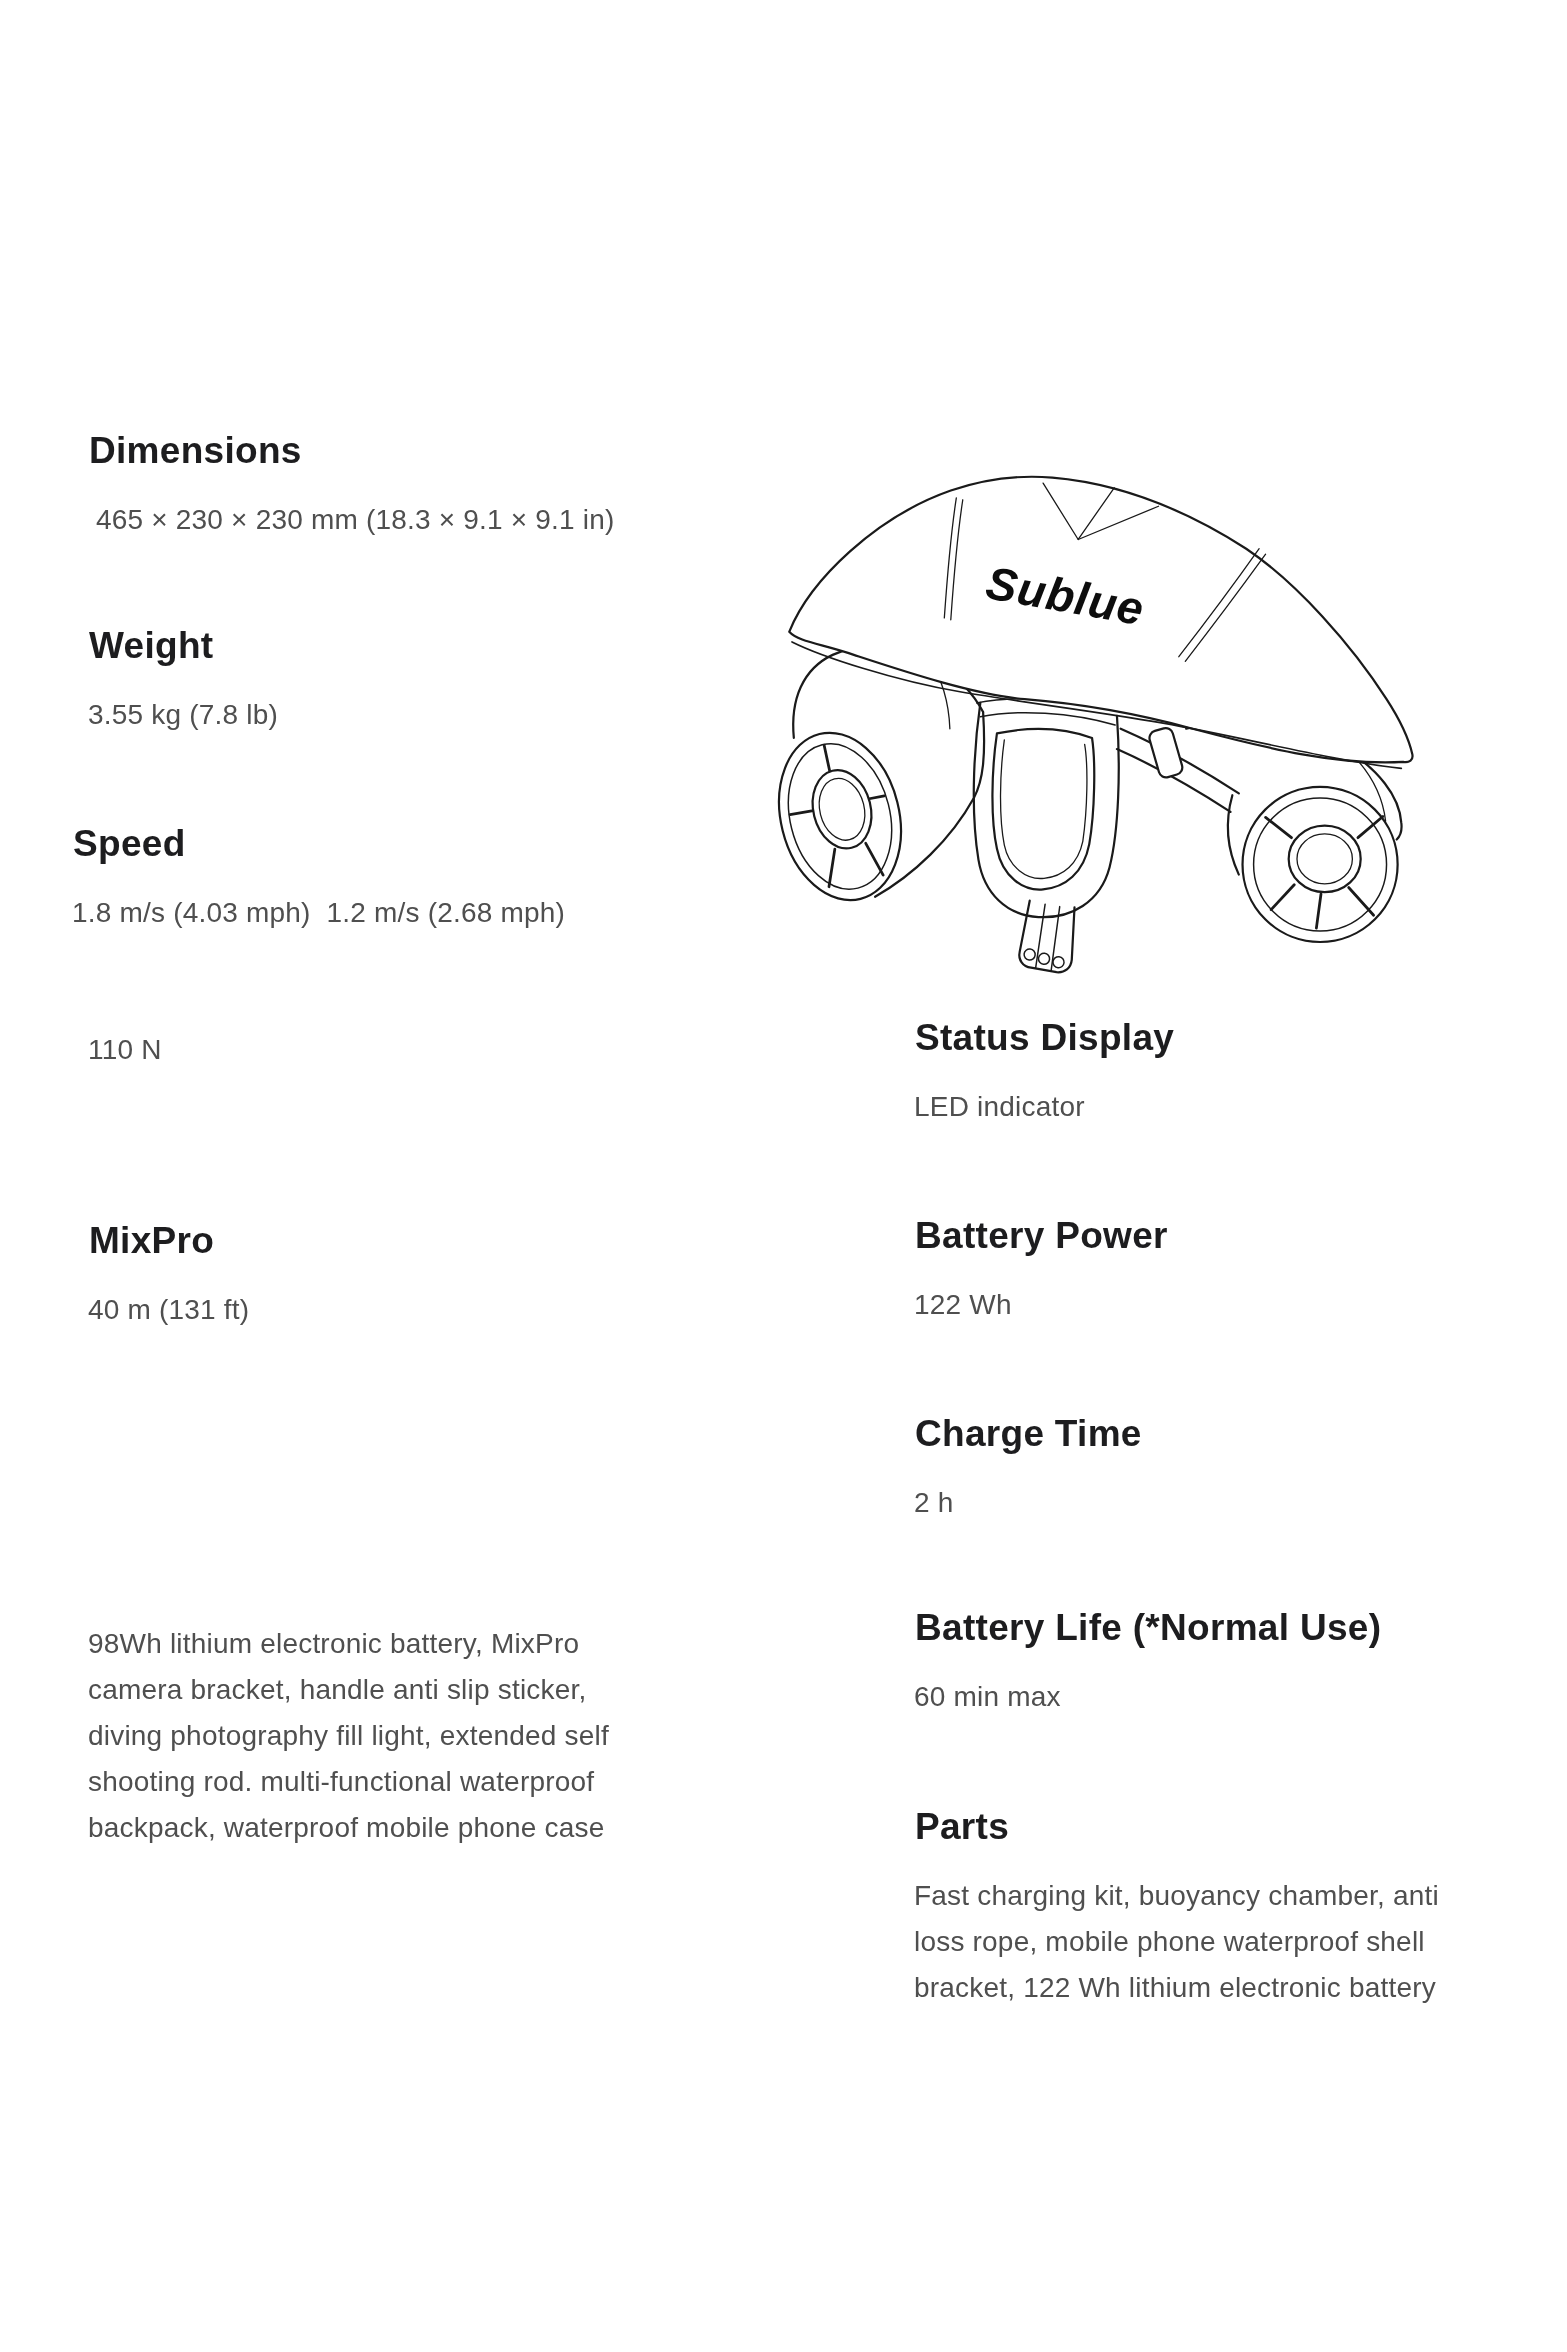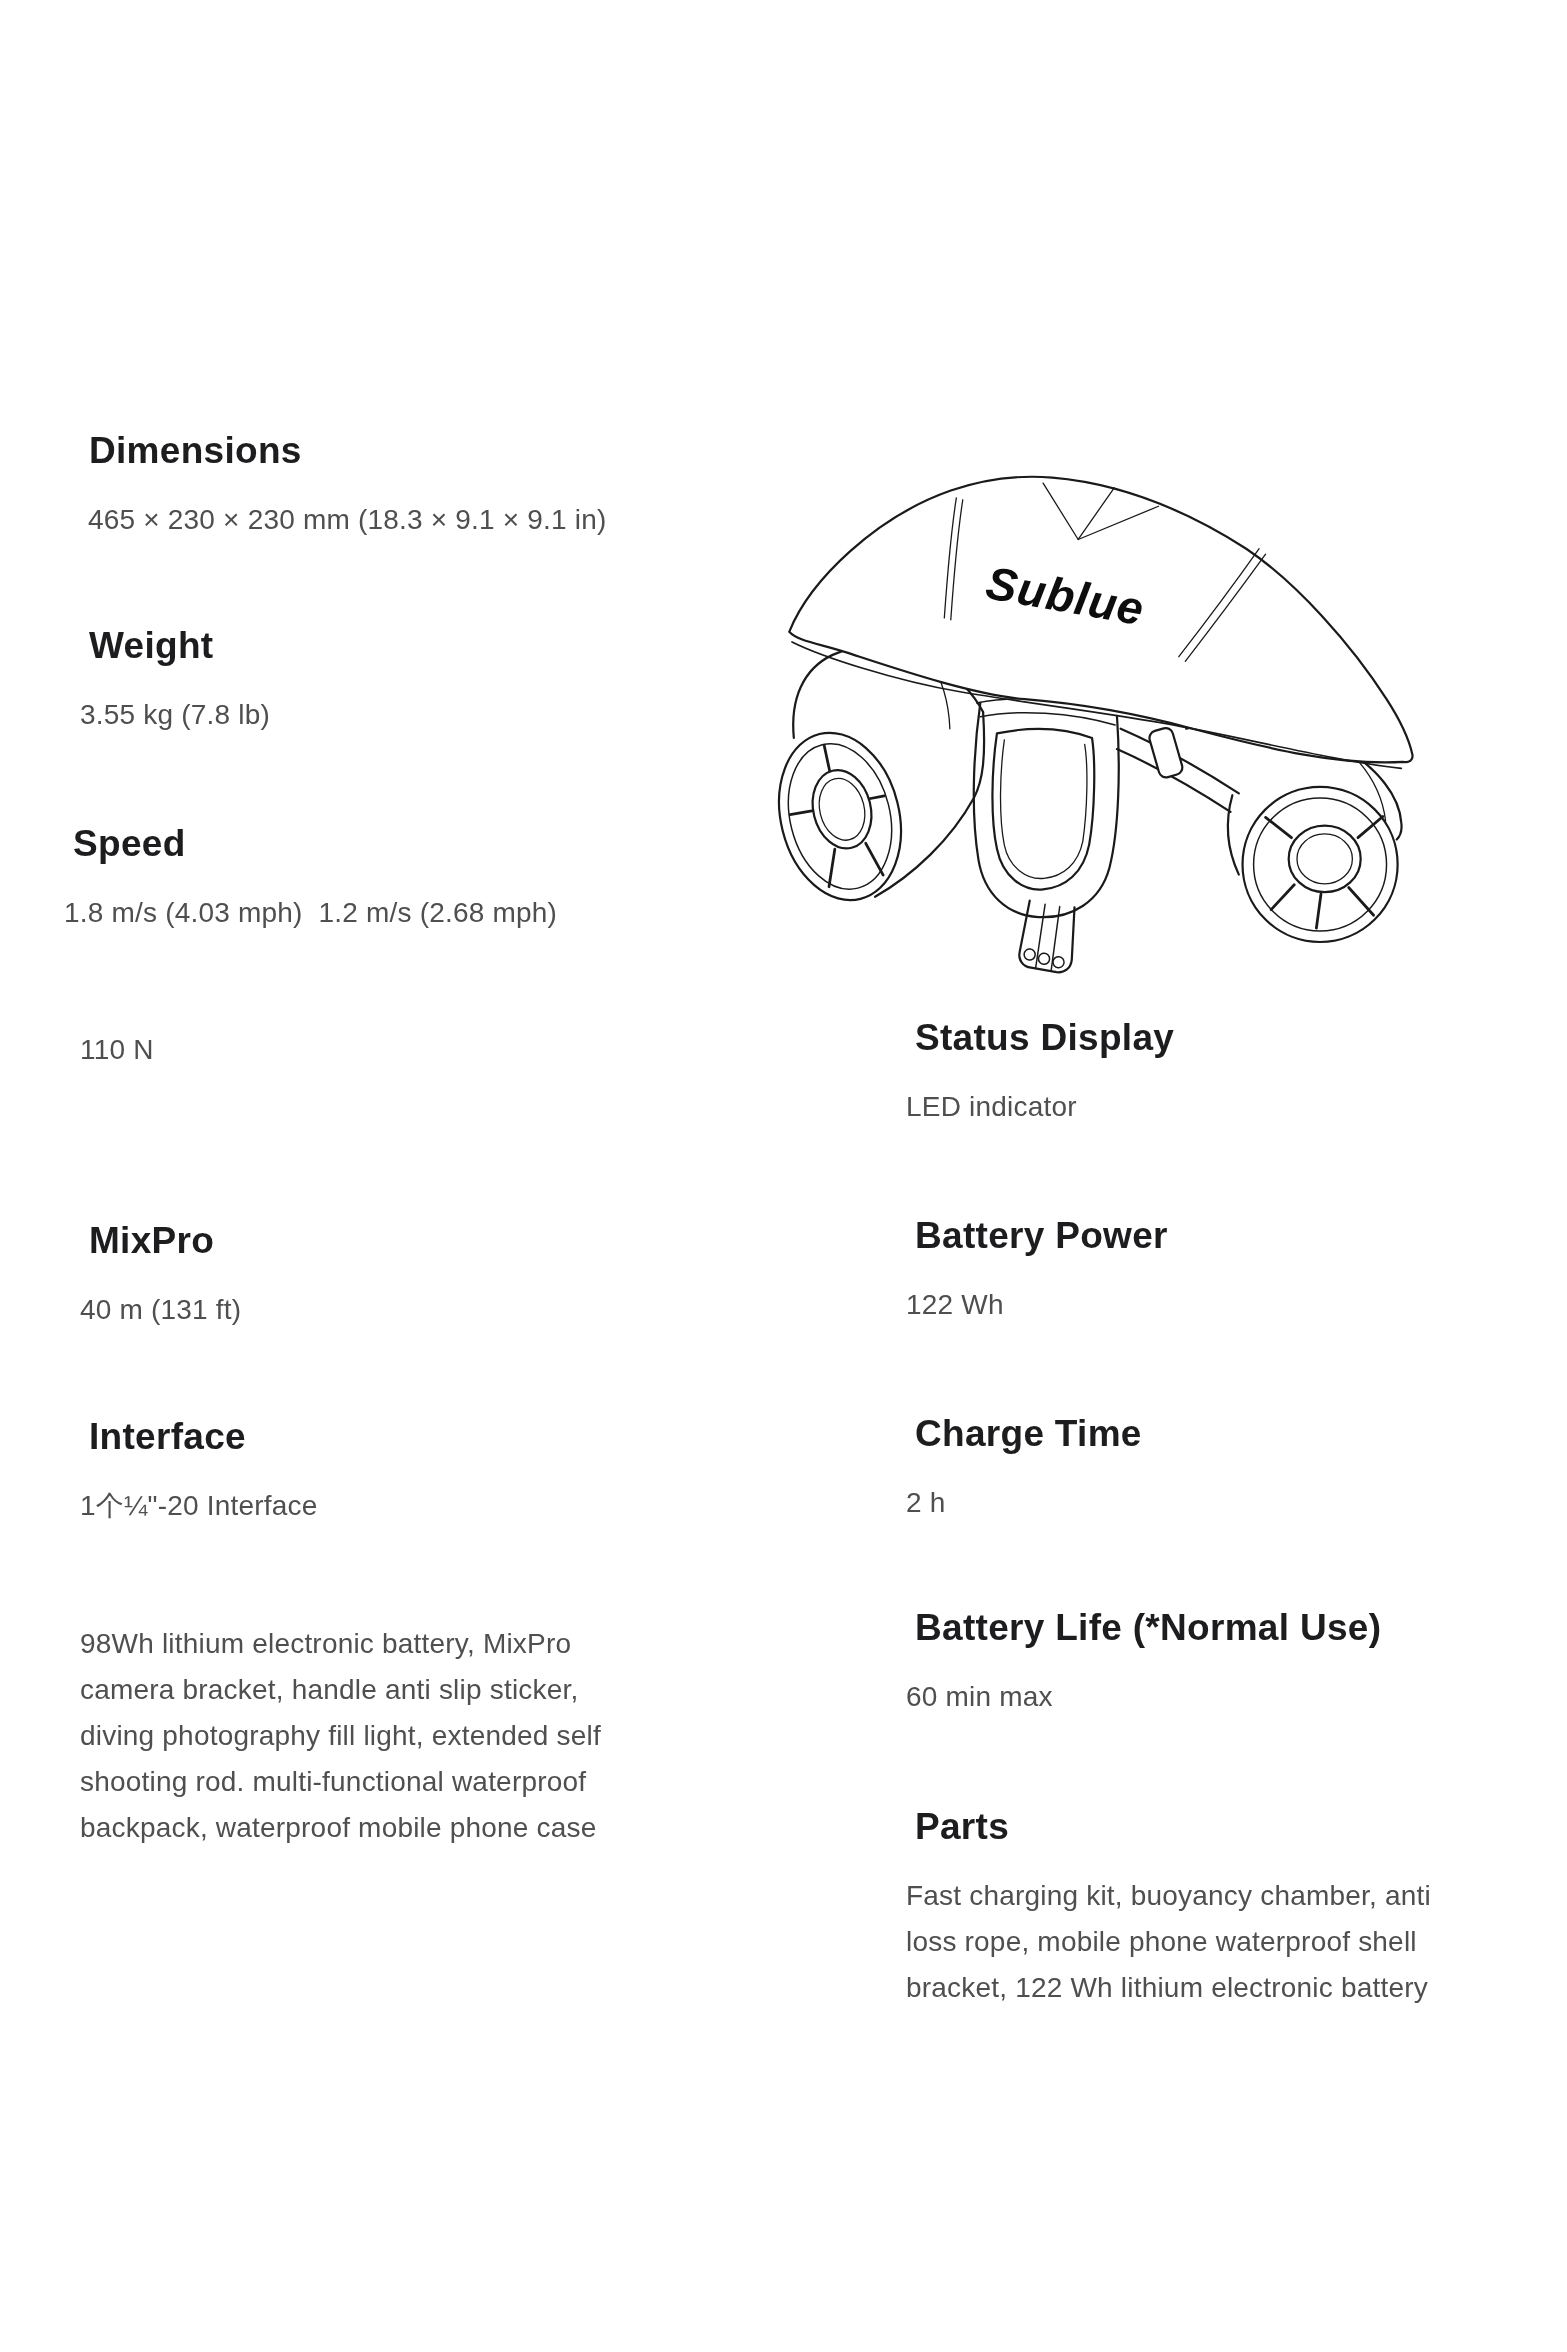--- a/index.html
+++ b/index.html
@@ -19,7 +19,7 @@
     letter-spacing:0.3px;
   }
   .spec-value{
-    margin:24px 0 0 8px;
+    margin:24px 0 0 16px;
     font-size:28px;line-height:46px;
     font-weight:400;color:#4f4f4f;
     letter-spacing:0.2px;

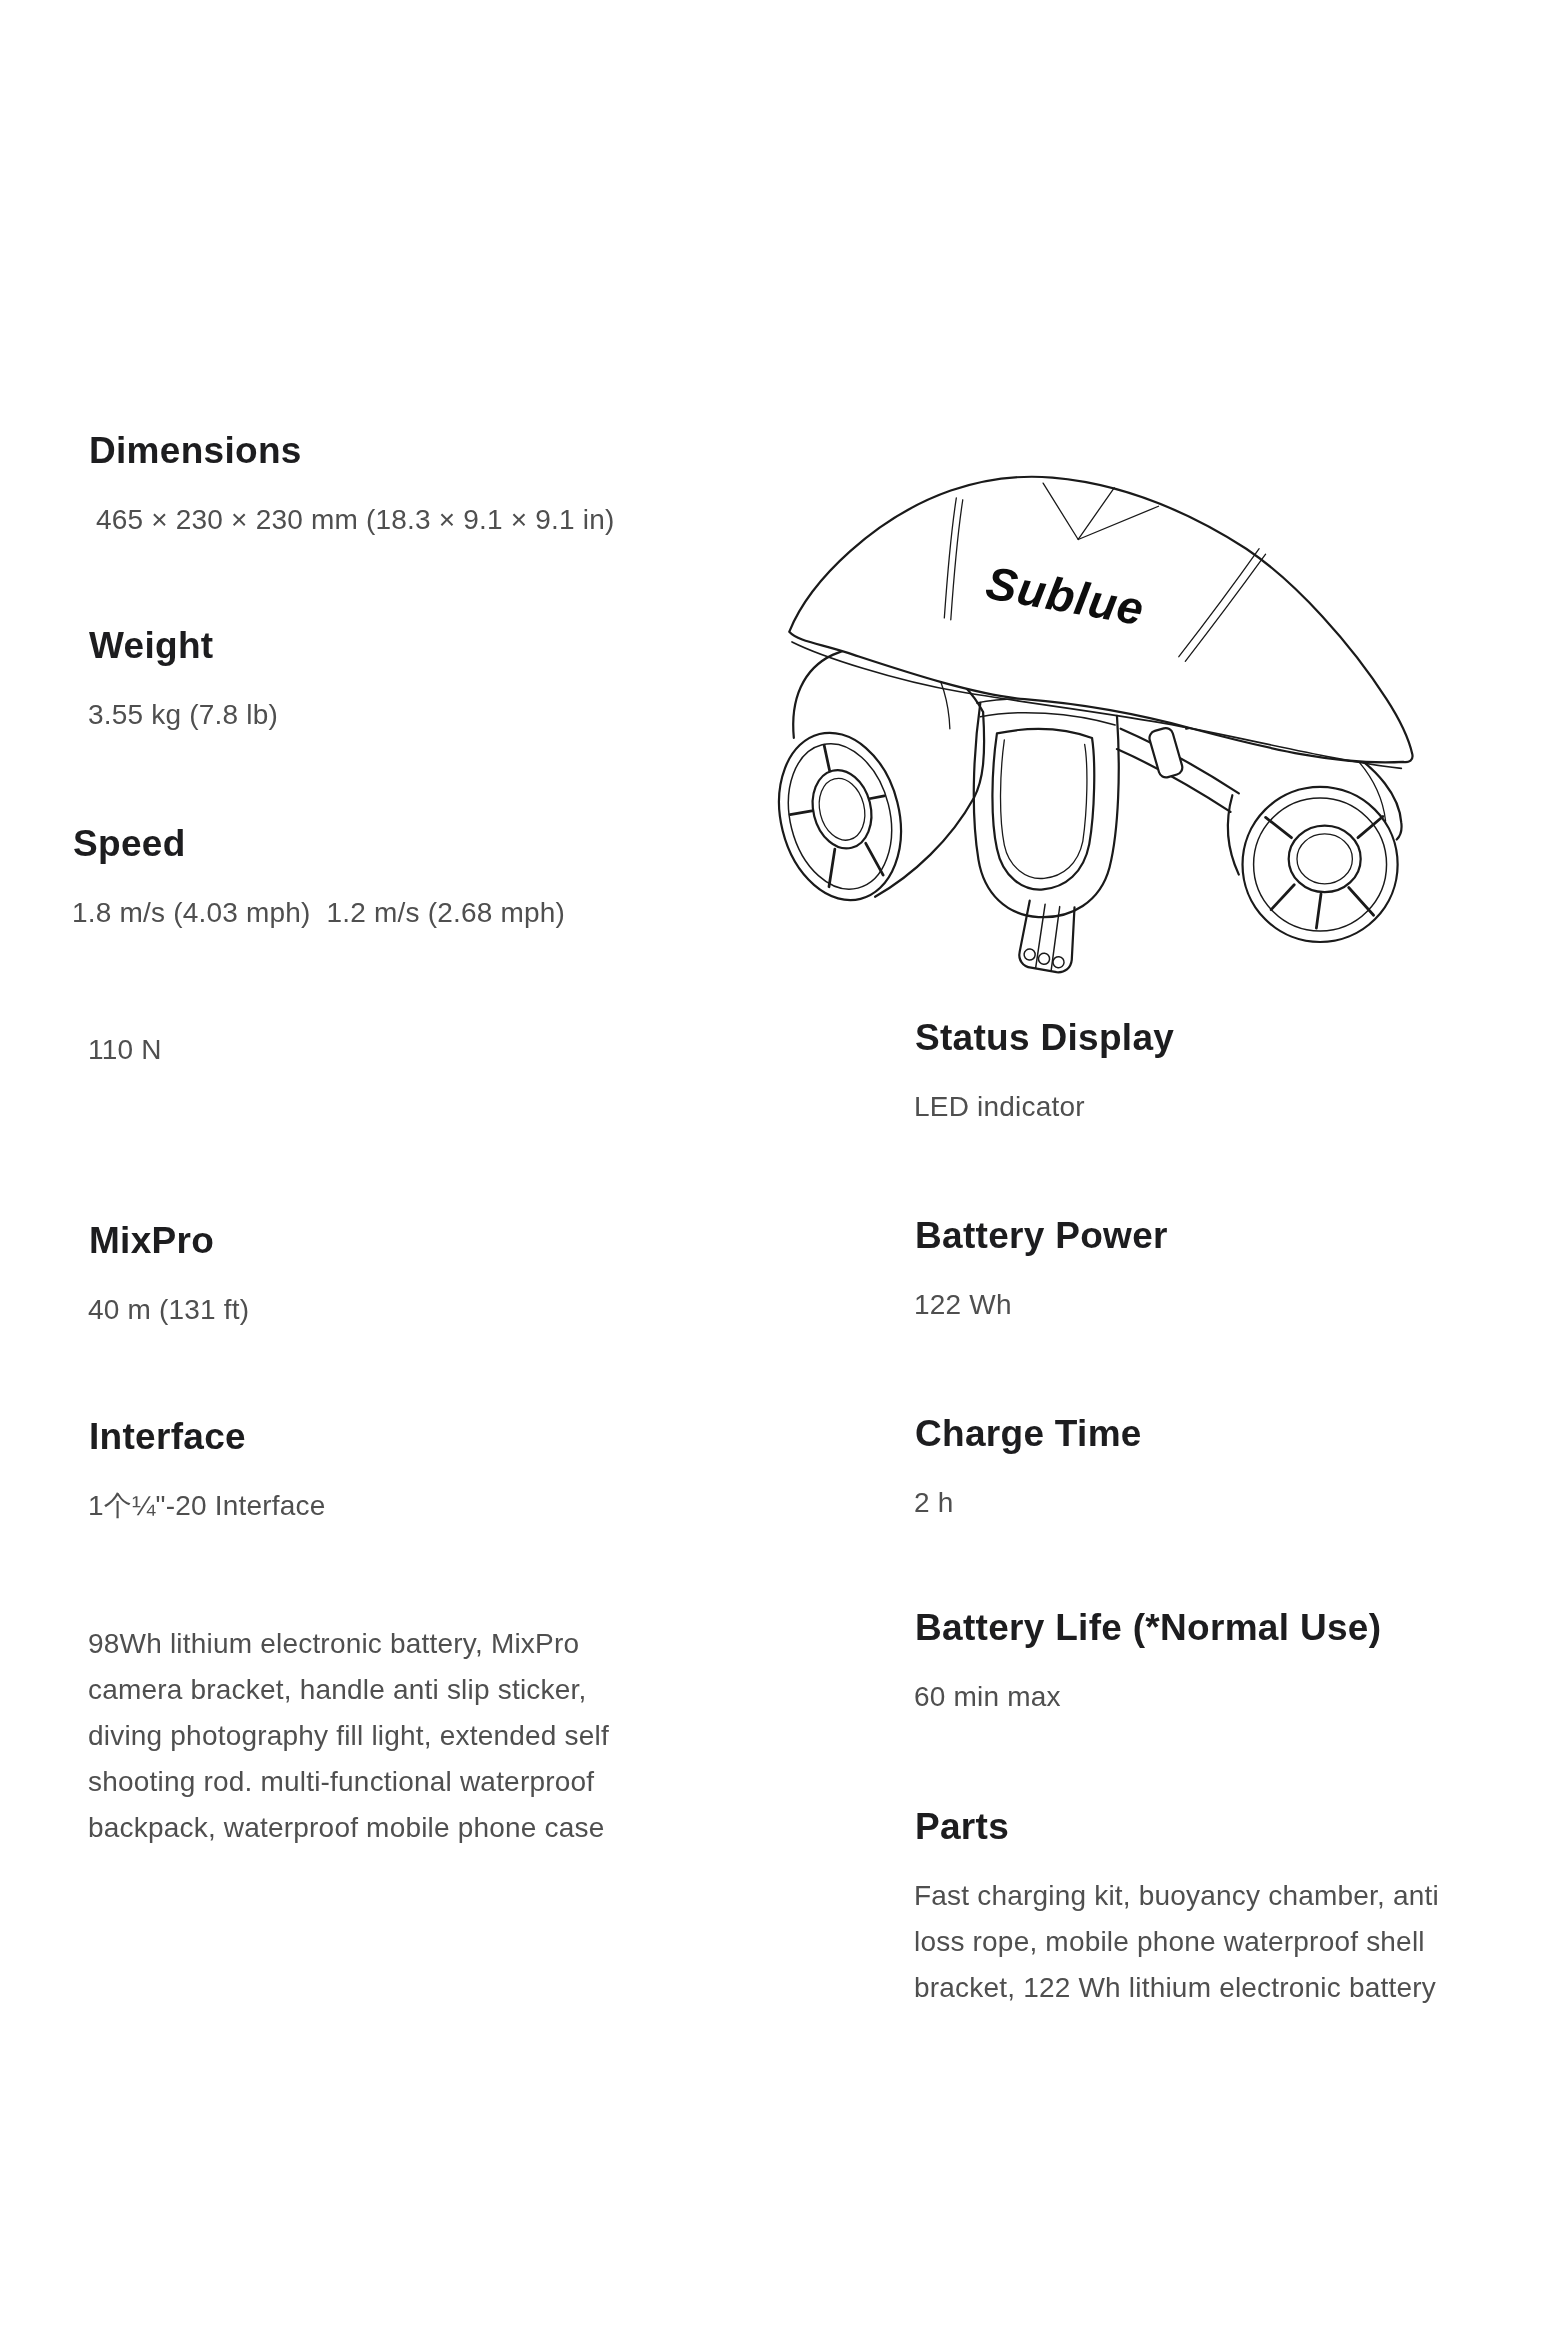--- a/index.html
+++ b/index.html
@@ -60,10 +60,6 @@
     <p class="spec-value">40 m (131 ft)</p>
   </section>
 
-  <section class="spec" style="left:72px;top:1398px">
-    <h2 class="spec-label">Interface</h2>
-    <p class="spec-value">1个¼"-20 Interface</p>
-  </section>
 
   <section class="spec" style="left:72px;top:1597px">
     <p class="spec-value">98Wh lithium electronic battery, MixPro

